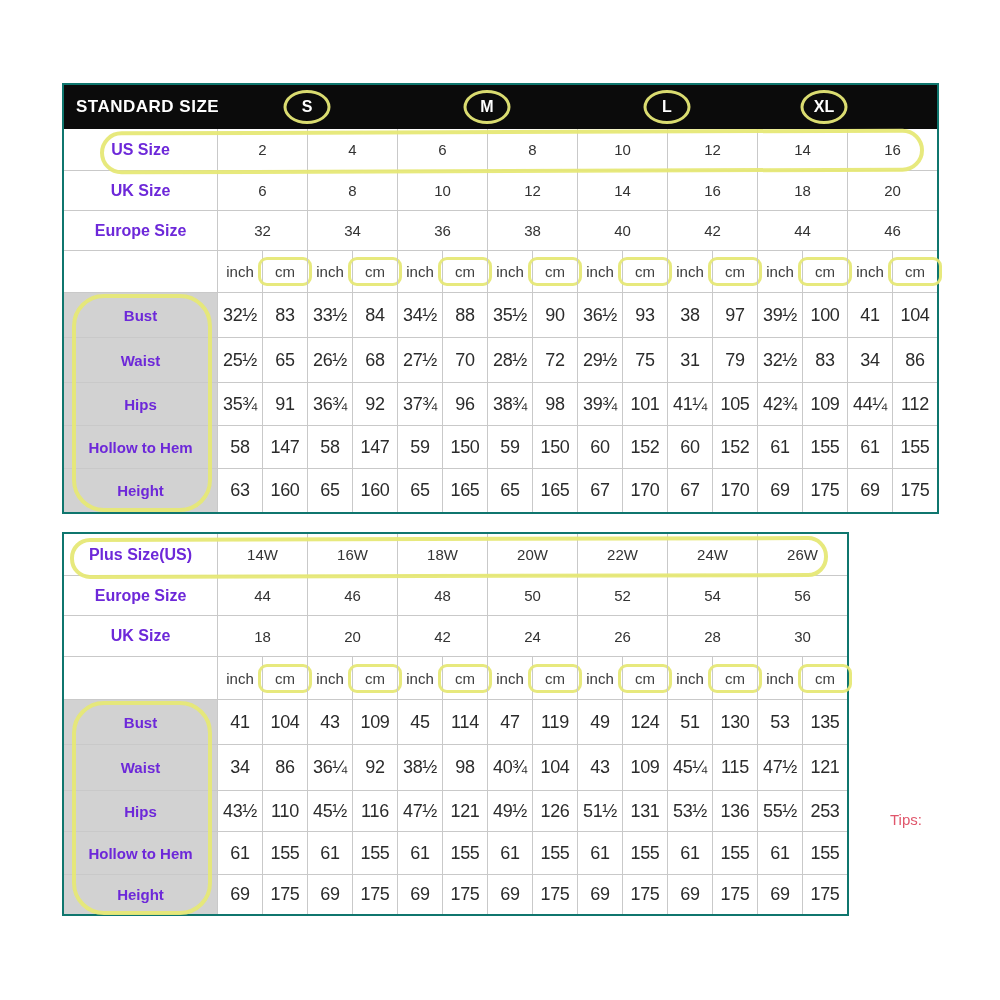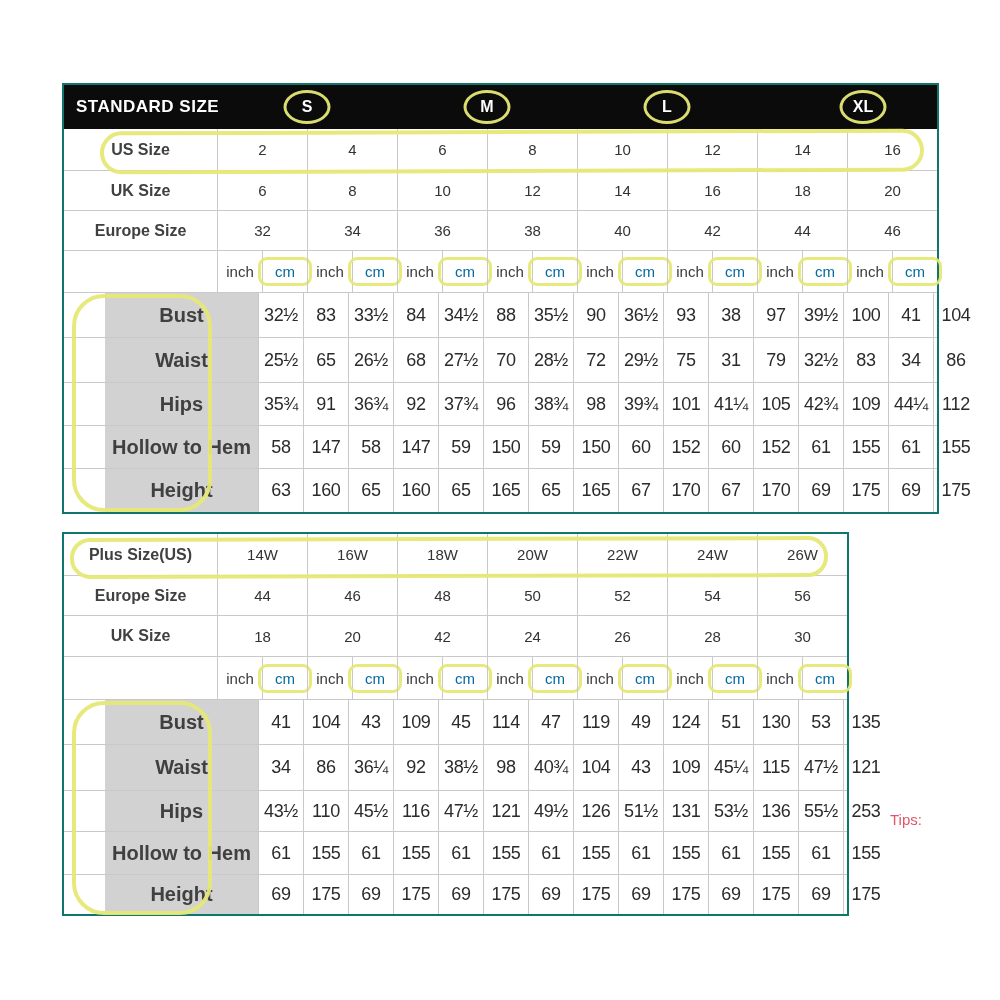--- a/index.html
+++ b/index.html
@@ -59,7 +59,7 @@
           <div class="size-badge" style="left: 243px;">S</div>
           <div class="size-badge" style="left: 423px;">M</div>
           <div class="size-badge" style="left: 603px;">L</div>
-          <div class="size-badge" style="left: 799px;">XL</div>
+          <div class="size-badge" style="left: 760px;">XL</div>
         </div>
     </div>
     <div class="rows" id="std-rows">

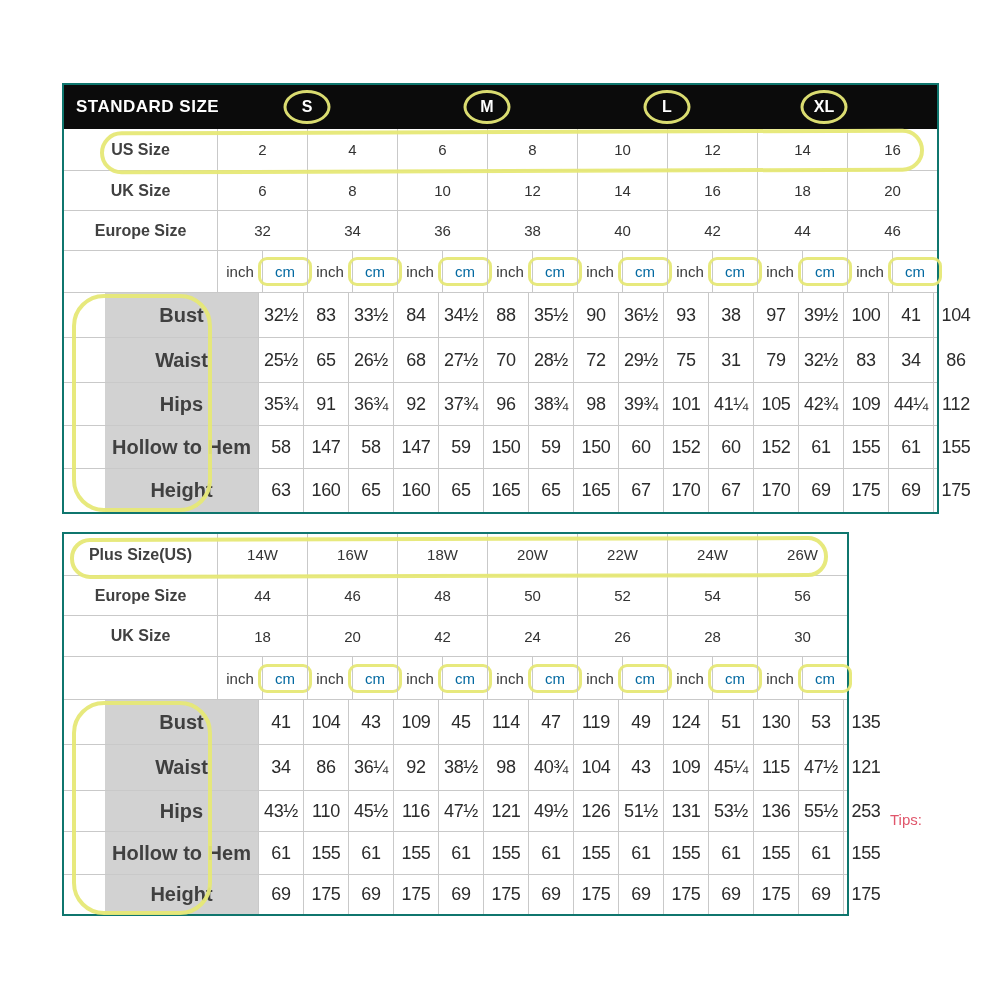--- a/index.html
+++ b/index.html
@@ -29,7 +29,7 @@
 
   .cell{ display:flex; align-items:center; justify-content:center; color:#2e2e2e; overflow:visible; }
   .cell + .cell{ border-left:1px solid var(--grid); }
-  .label-cell{ width:153px; flex:0 0 153px; font-weight:bold; color:#404040; font-size:16px; }
+  .label-cell{ width:153px; flex:0 0 153px; font-weight:bold; color:#6d28d9; font-size:16px; }
   .value-cell{ width:45px; flex:0 0 45px; }
   .pair-cell{ width:90px; flex:0 0 90px; font-size:15px; color:#333; }
   .size-label{ background:#fff; }

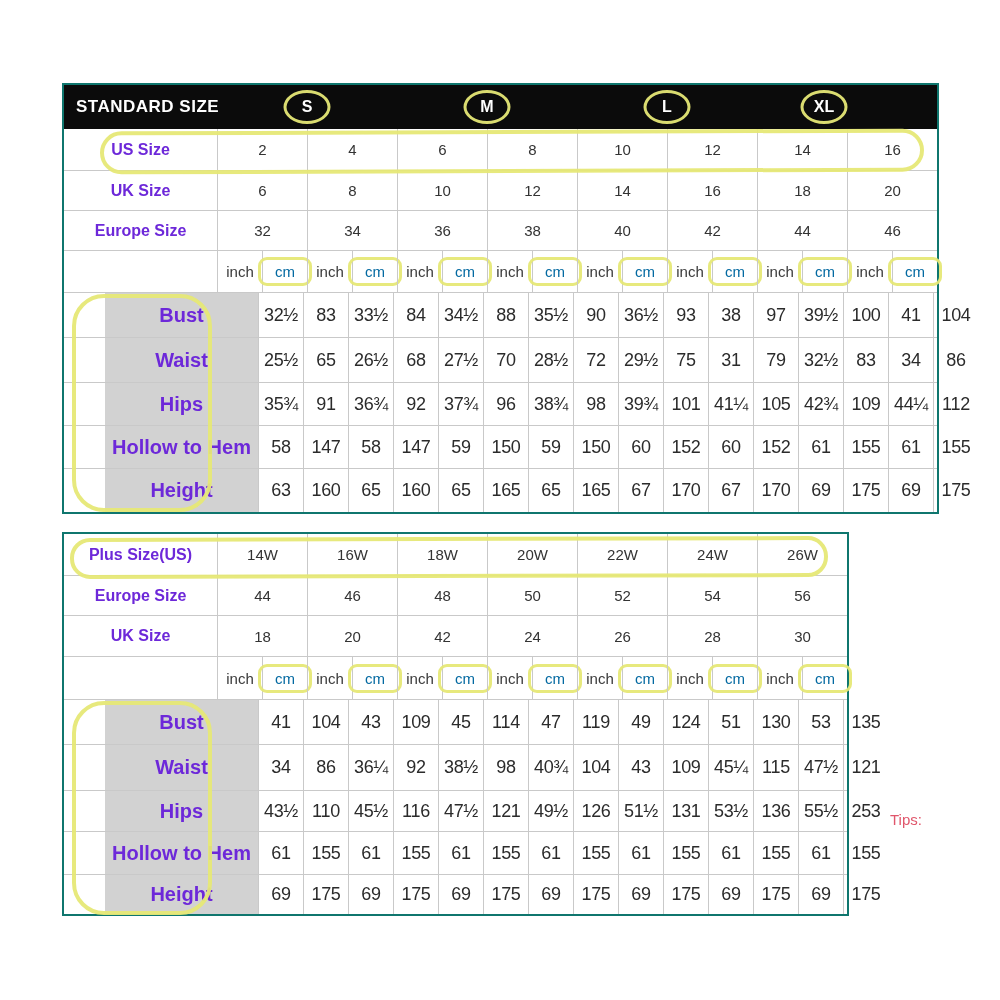--- a/index.html
+++ b/index.html
@@ -37,7 +37,7 @@
   .unit-cell{ font-size:15px; color:#3a3a3a; }
   .measure-value{ font-size:18px; color:#2b2b2b; letter-spacing:-0.3px; }
   .cm-box{ display:inline-flex; align-items:center; justify-content:center; border:3px solid var(--hl);
-    border-radius:9px; padding:3px 14px; font-size:15px; color:#0369a1; }
+    border-radius:9px; padding:3px 14px; font-size:15px; color:#404040; }
 
   .annotation{ position:absolute; border:4px solid var(--hl); pointer-events:none; background:transparent; }
   .ann-us-row{ left:36px; top:45px; width:824px; height:43px; border-radius:22px; transform:rotate(-0.2deg); }

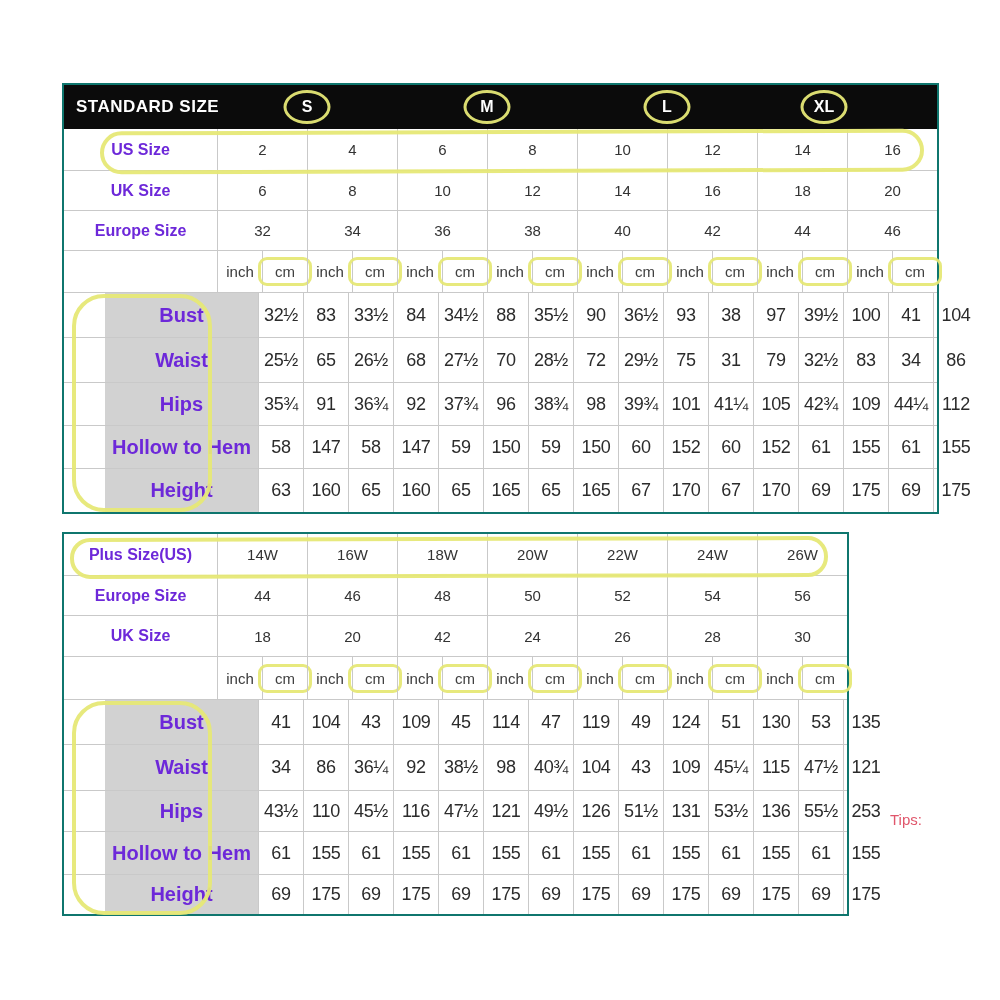--- a/index.html
+++ b/index.html
@@ -33,7 +33,7 @@
   .value-cell{ width:45px; flex:0 0 45px; }
   .pair-cell{ width:90px; flex:0 0 90px; font-size:15px; color:#333; }
   .size-label{ background:#fff; }
-  .measure-label{ background:var(--label-bg); font-size:20px;margin-left:41px; }
+  .measure-label{ background:var(--label-bg); font-size:15px; }
   .unit-cell{ font-size:15px; color:#3a3a3a; }
   .measure-value{ font-size:18px; color:#2b2b2b; letter-spacing:-0.3px; }
   .cm-box{ display:inline-flex; align-items:center; justify-content:center; border:3px solid var(--hl);

